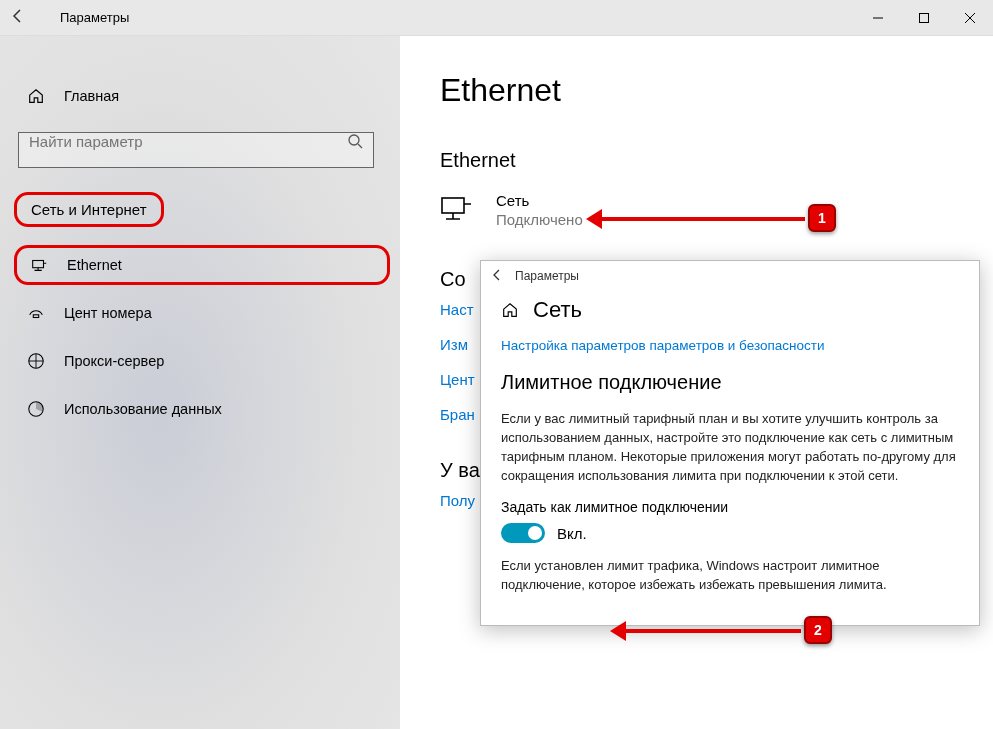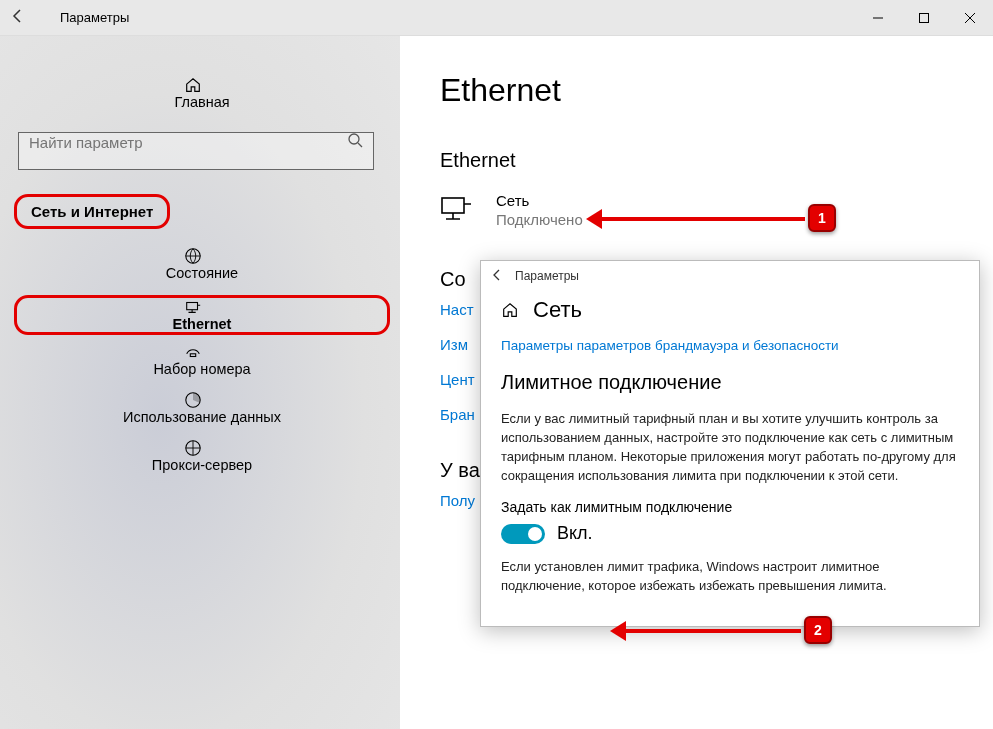--- a/index.html
+++ b/index.html
@@ -20,7 +20,7 @@
 .content { flex: 1; padding: 36px 40px 0 40px; position: relative; background: #fff; }
 
 
-.home-item, .sidebar-item { display: flex; align-items: center; height: 40px; padding: 0 12px; cursor: pointer; border-radius: 2px; flex-direction: column; }
+.home-item, .sidebar-item { display: flex; align-items: center; height: 40px; padding: 0 12px; cursor: pointer; border-radius: 2px; }
 .home-item .icon, .sidebar-item .icon { width: 20px; display: flex; justify-content: center; margin-right: 18px; }
 .sidebar-item-label, .home-label { font-size: 14.5px; }
 .search-wrap { margin: 16px 16px 24px 4px; }

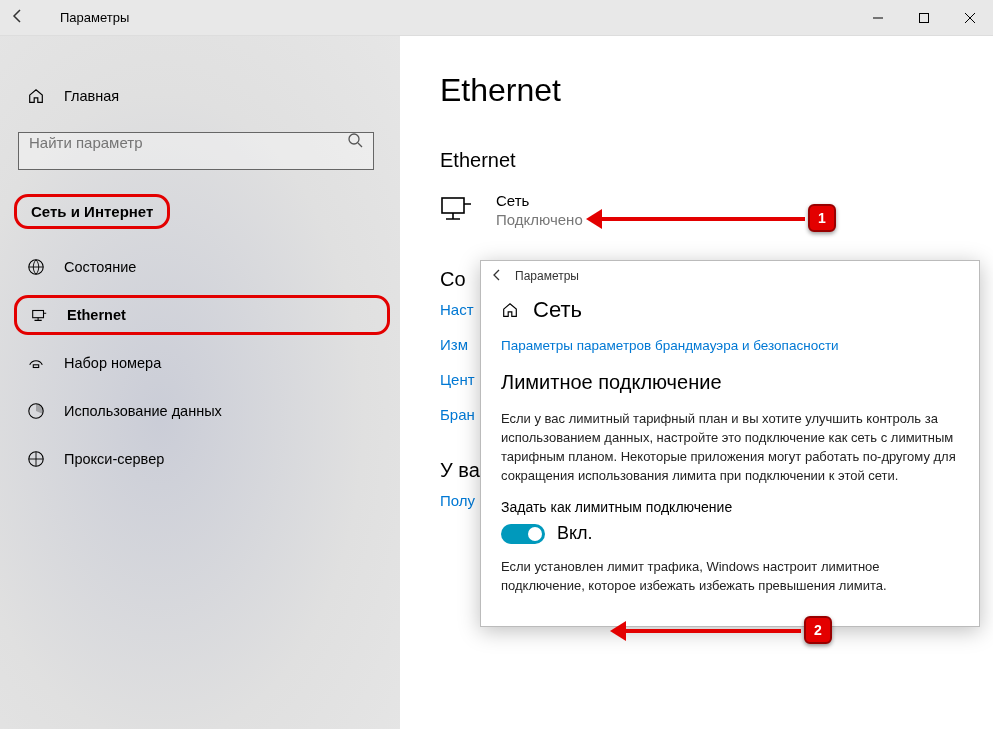--- a/index.html
+++ b/index.html
@@ -24,7 +24,7 @@
 .home-item .icon, .sidebar-item .icon { width: 20px; display: flex; justify-content: center; margin-right: 18px; }
 .sidebar-item-label, .home-label { font-size: 14.5px; }
 .search-wrap { margin: 16px 16px 24px 4px; }
-.search-box { display: flex; align-items: flex-end; border: 1px solid #666; background: rgba(255,255,255,0.35); height: 36px; padding: 18px 10px; gap: 16px; }
+.search-box { display: flex; align-items: flex-start; border: 1px solid #666; background: rgba(255,255,255,0.35); height: 36px; padding: 0 10px; gap: 16px; }
 .search-input { flex: 1; border: none; background: transparent; outline: none; font-size: 15px; color: #555; }
 .search-icon { color: #444; }
 

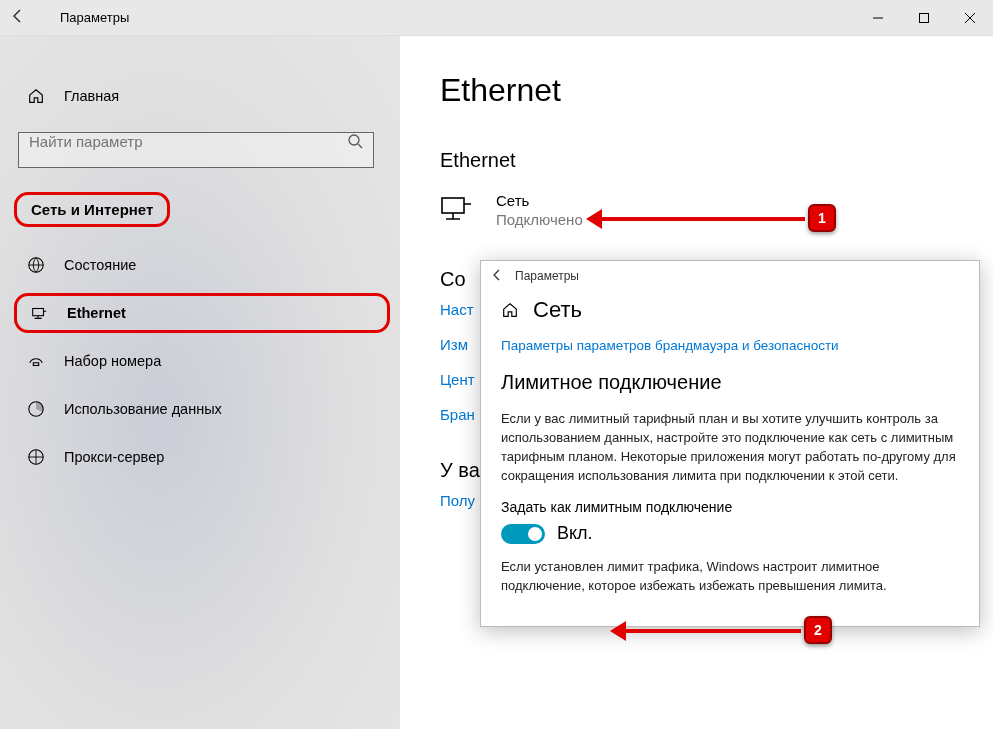--- a/index.html
+++ b/index.html
@@ -29,7 +29,7 @@
 .search-icon { color: #444; }
 
 .section-header { font-size: 15px; padding: 6px 14px; margin-bottom: 12px; display: inline-block; }
-.red-box { border: 3px solid #e30000; border-radius: 14px; font-weight: bold; }
+.red-box { border: 3px solid #e30000; border-radius: 14px; }
 
 .nav-list { margin-top: 6px; }
 .nav-list .sidebar-item { margin-bottom: 8px; }

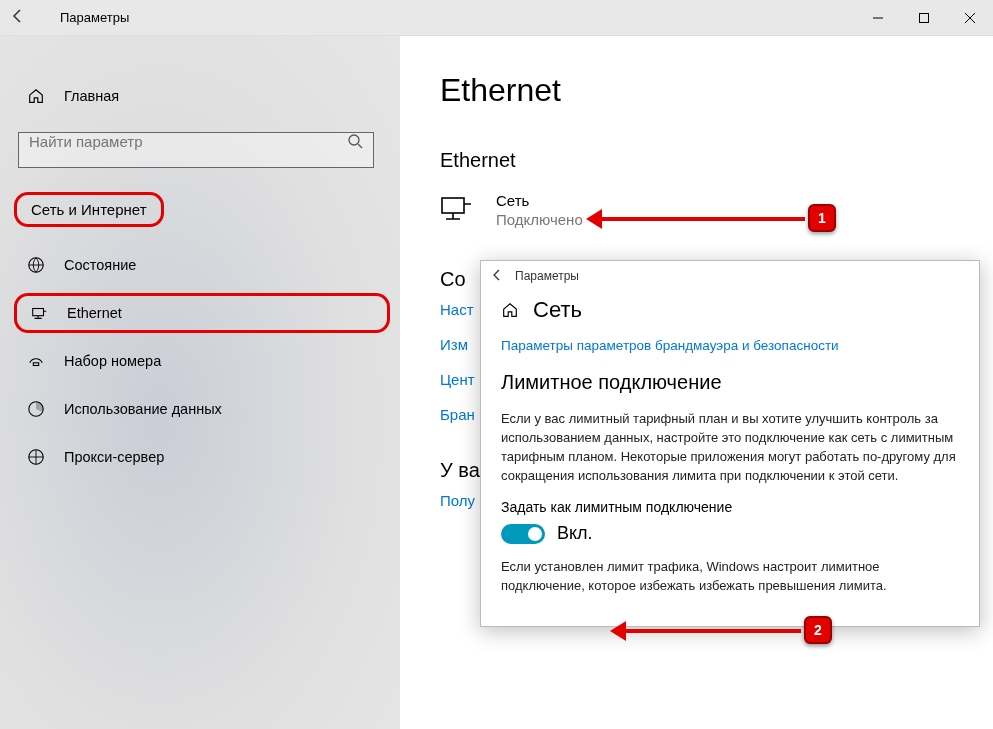--- a/index.html
+++ b/index.html
@@ -127,15 +127,6 @@
     <div class="section-header red-box">Сеть и Интернет</div>
 
     <div class="nav-list">
-      <div class="sidebar-item">
-        <span class="icon">
-          <svg width="18" height="18" viewBox="0 0 20 20">
-              <circle cx="10" cy="10" r="8" stroke="#000" fill="none" stroke-width="1.2"></circle>
-              <path d="M2 10 H18 M10 2 C6 6 6 14 10 18 M10 2 C14 6 14 14 10 18" stroke="#000" fill="none" stroke-width="1"></path>
-            </svg>
-        </span>
-        <span class="sidebar-item-label">Состояние</span>
-      </div>
 
       <div class="sidebar-item red-box" style="border-radius:14px;">
         <span class="icon">

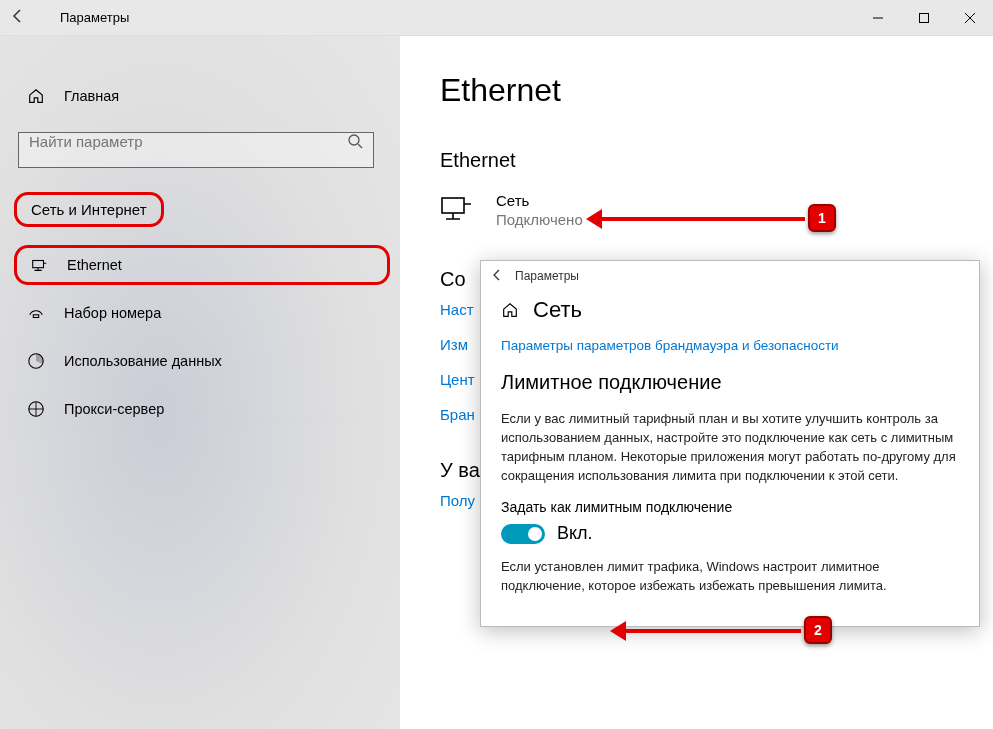--- a/index.html
+++ b/index.html
@@ -145,7 +145,7 @@
               <rect x="7" y="12" width="6" height="3" stroke="#000" fill="none" stroke-width="1.2"></rect>
             </svg>
         </span>
-        <span class="sidebar-item-label">Набор номера</span>
+        <span class="sidebar-item-label">Цент номера</span>
       </div>
 
 

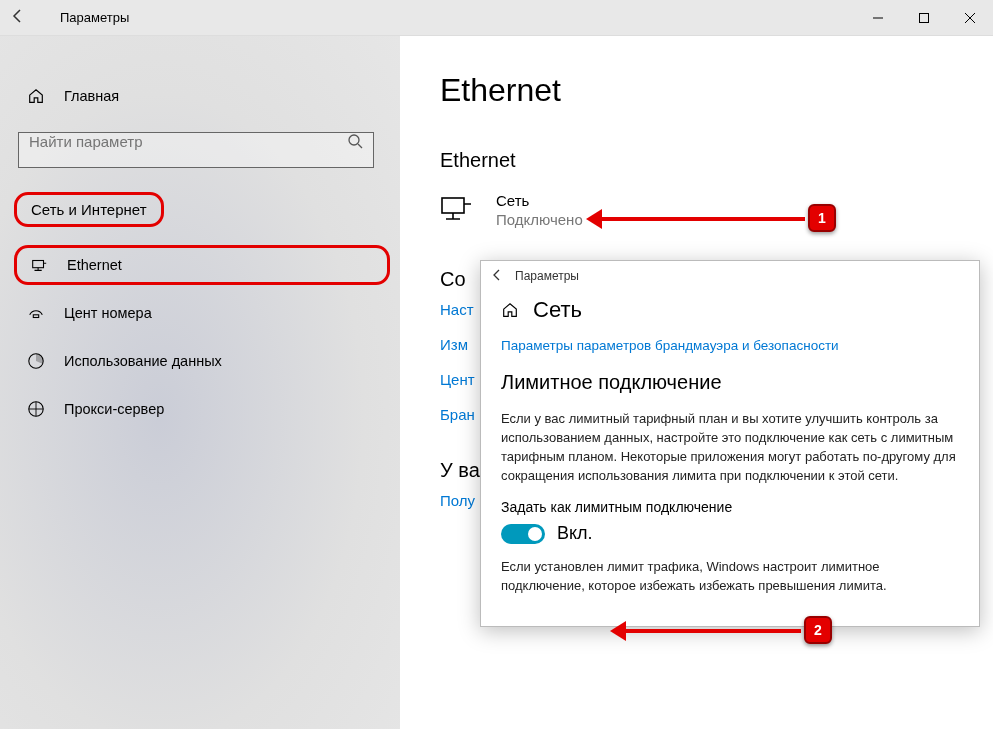--- a/index.html
+++ b/index.html
@@ -217,7 +217,7 @@
       </span>
       <h2>Сеть</h2>
     </div>
-    <span class="plink">Параметры параметров брандмауэра и безопасности</span>
+    <span class="plink">Настройка параметров параметров и безопасности</span>
 
     <h3>Лимитное подключение</h3>
     <p>Если у вас лимитный тарифный план и вы хотите улучшить контроль за использованием данных, настройте это подключение как сеть с лимитным тарифным планом. Некоторые приложения могут работать по-другому для сокращения использования лимита при подключении к этой сети.</p>

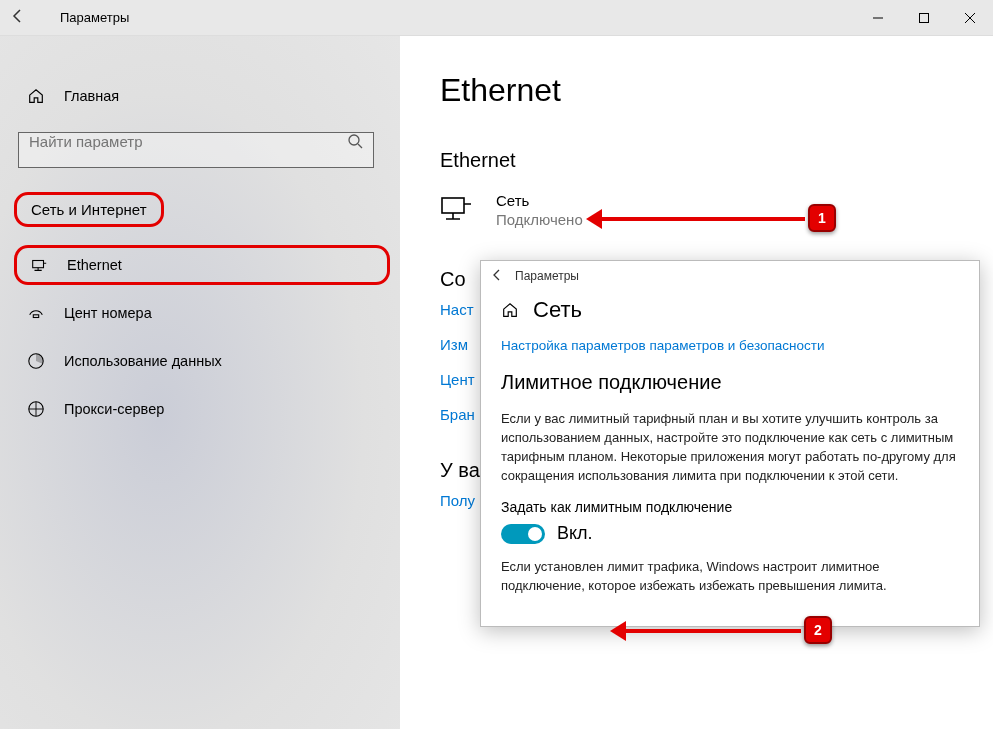--- a/index.html
+++ b/index.html
@@ -153,20 +153,20 @@
         <span class="icon">
           <svg width="18" height="18" viewBox="0 0 20 20">
               <circle cx="10" cy="10" r="8" stroke="#000" fill="none" stroke-width="1.2"></circle>
+              <path d="M2 10 H18 M10 2 V18" stroke="#000" stroke-width="1"></path>
+            </svg>
+        </span>
+        <span class="sidebar-item-label">Прокси-сервер</span>
+      </div>
+
+      <div class="sidebar-item">
+        <span class="icon">
+          <svg width="18" height="18" viewBox="0 0 20 20">
+              <circle cx="10" cy="10" r="8" stroke="#000" fill="none" stroke-width="1.2"></circle>
               <path d="M10 2 A8 8 0 0 1 17 13 L10 10 Z" fill="#000" opacity="0.25"></path>
             </svg>
         </span>
         <span class="sidebar-item-label">Использование данных</span>
-      </div>
-
-      <div class="sidebar-item">
-        <span class="icon">
-          <svg width="18" height="18" viewBox="0 0 20 20">
-              <circle cx="10" cy="10" r="8" stroke="#000" fill="none" stroke-width="1.2"></circle>
-              <path d="M2 10 H18 M10 2 V18" stroke="#000" stroke-width="1"></path>
-            </svg>
-        </span>
-        <span class="sidebar-item-label">Прокси-сервер</span>
       </div>
     </div>
   </div>

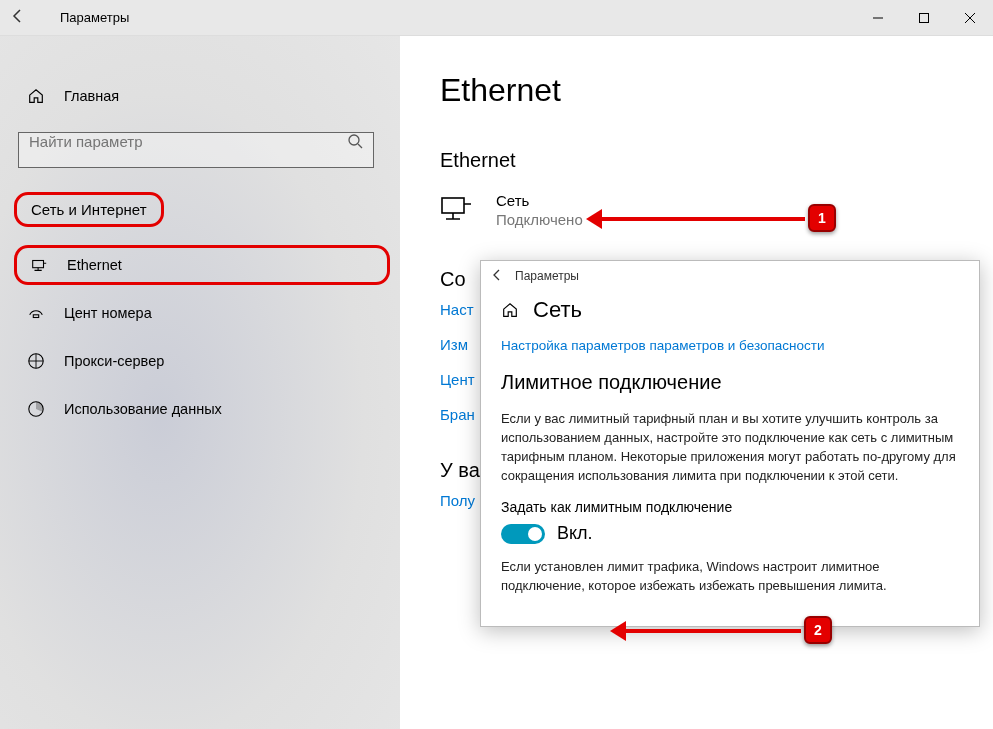--- a/index.html
+++ b/index.html
@@ -222,7 +222,7 @@
     <h3>Лимитное подключение</h3>
     <p>Если у вас лимитный тарифный план и вы хотите улучшить контроль за использованием данных, настройте это подключение как сеть с лимитным тарифным планом. Некоторые приложения могут работать по-другому для сокращения использования лимита при подключении к этой сети.</p>
 
-    <div class="toggle-caption">Задать как лимитным подключение</div>
+    <div class="toggle-caption">Задать как лимитное подключении</div>
     <div class="toggle-row">
       <div class="toggle"></div>
       <span class="toggle-label">Вкл.</span>

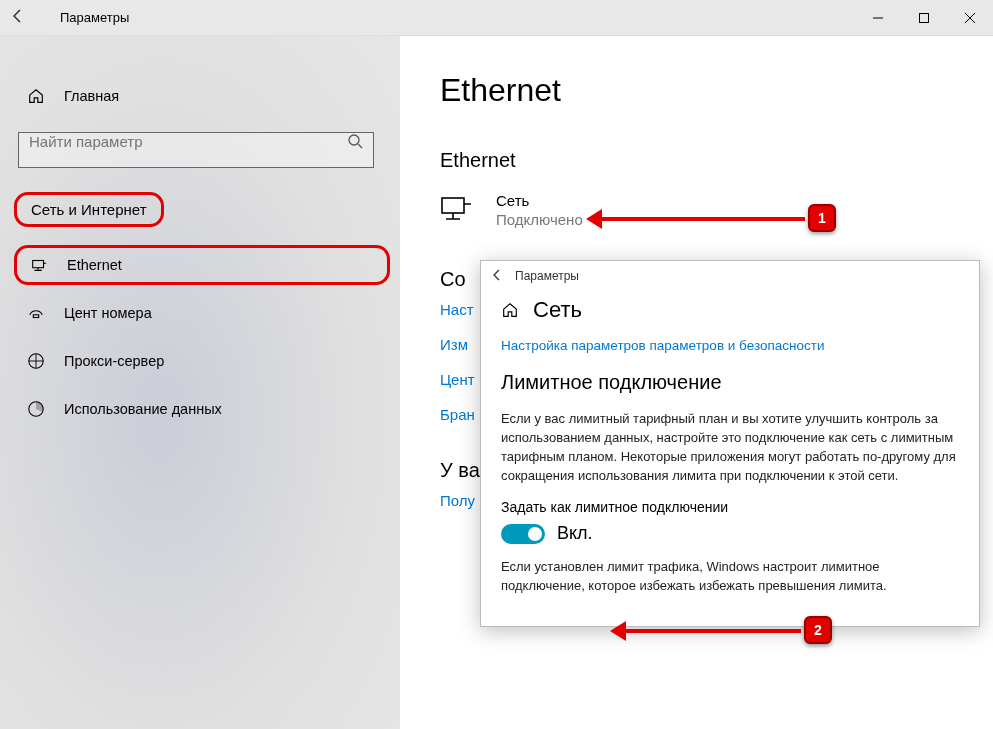--- a/index.html
+++ b/index.html
@@ -60,7 +60,7 @@
 .toggle-row { display: flex; align-items: center; gap: 12px; margin-bottom: 14px; }
 .toggle { width: 44px; height: 20px; background: #0099bc; border-radius: 10px; position: relative; cursor: pointer; }
 .toggle::after { content: ""; position: absolute; right: 3px; top: 3px; width: 14px; height: 14px; background: #fff; border-radius: 50%; }
-.toggle-label { font-size: 18px; }
+.toggle-label { font-size: 15px; }
 .toggle-caption { font-size: 14px; margin-bottom: 8px; }
 
 

